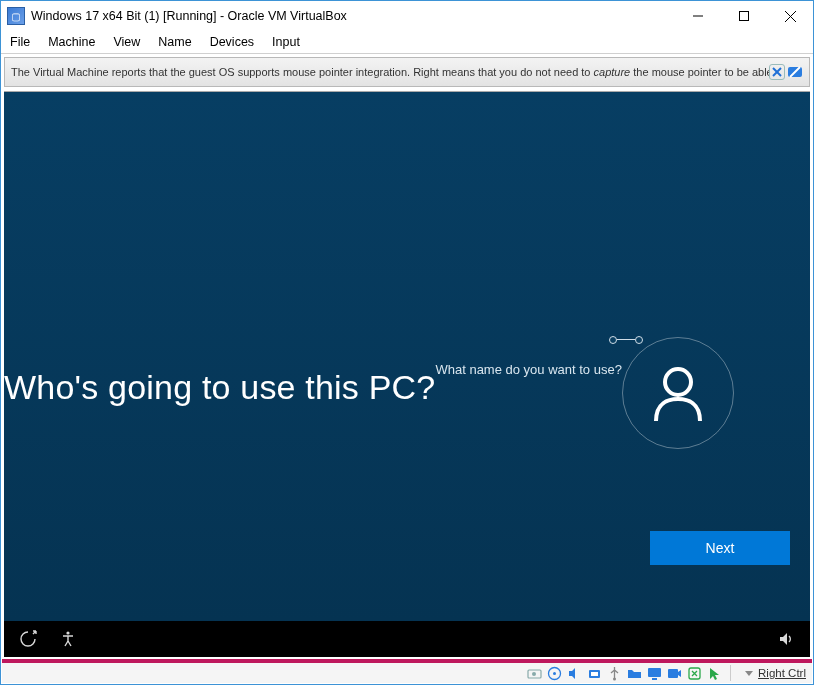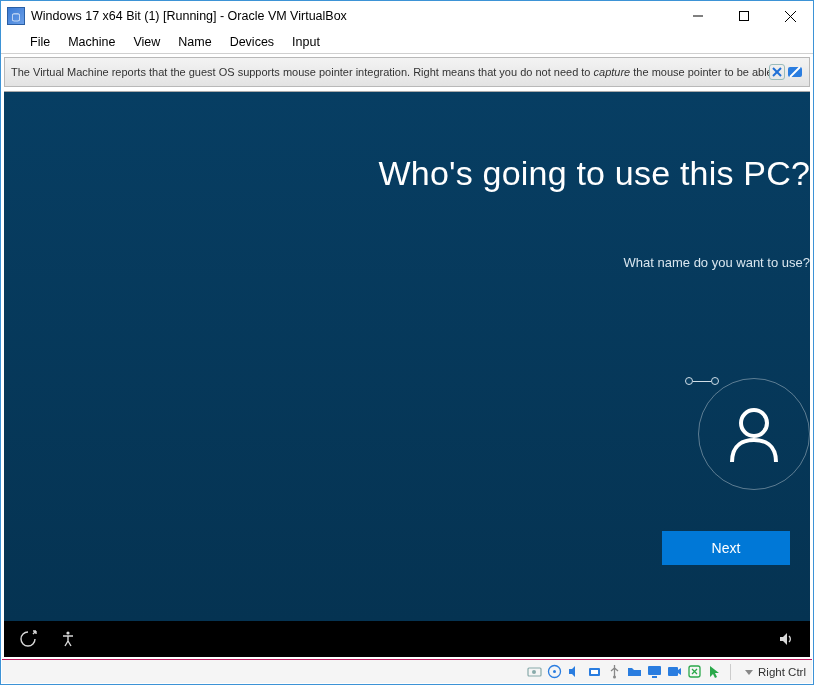--- a/index.html
+++ b/index.html
@@ -15,7 +15,7 @@
     .winbtn svg { display: block; }
 
     
-    .menubar { height: 22px; display: flex; align-items: center; padding: 0 20px; font-size: 12.5px; color: #000; background: #fff; }
+    .menubar { height: 22px; display: flex; align-items: center; padding: 0 0; font-size: 12.5px; color: #000; background: #fff; }
     .menuitem { padding: 2px 9px; }
     .menubar-sep { height: 1px; background: #d0d0d0; }
 

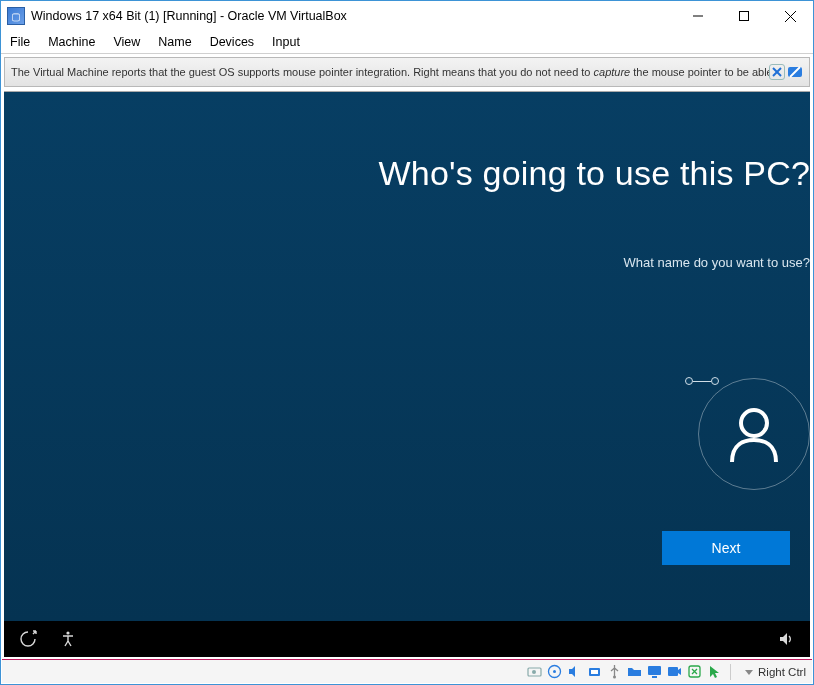--- a/index.html
+++ b/index.html
@@ -33,7 +33,7 @@
     .vm { position: absolute; left: 3px; right: 3px; top: 90px; bottom: 27px; background: #063b5e; overflow: hidden; border-top: 1px solid #aaa;}
 
     
-    .oobe { position: absolute; left: 0; right: 0; top: 0; bottom: 36px; background: linear-gradient(180deg,#073e63 0%,#053352 100%); display: flex; flex-direction: column; align-items: flex-end; gap: 36px; }
+    .oobe { position: absolute; left: 0; right: 0; top: 0; bottom: 36px; background: linear-gradient(180deg,#073e63 0%,#053352 100%); display: flex; flex-direction: row; align-items: center; }
     .heading { color: #fff; font-weight: 300; font-size: 34px; margin-top: 62px; letter-spacing: 0.2px; }
     .sub { color: #d9e6ef; font-size: 13px; margin-top: 26px; }
 

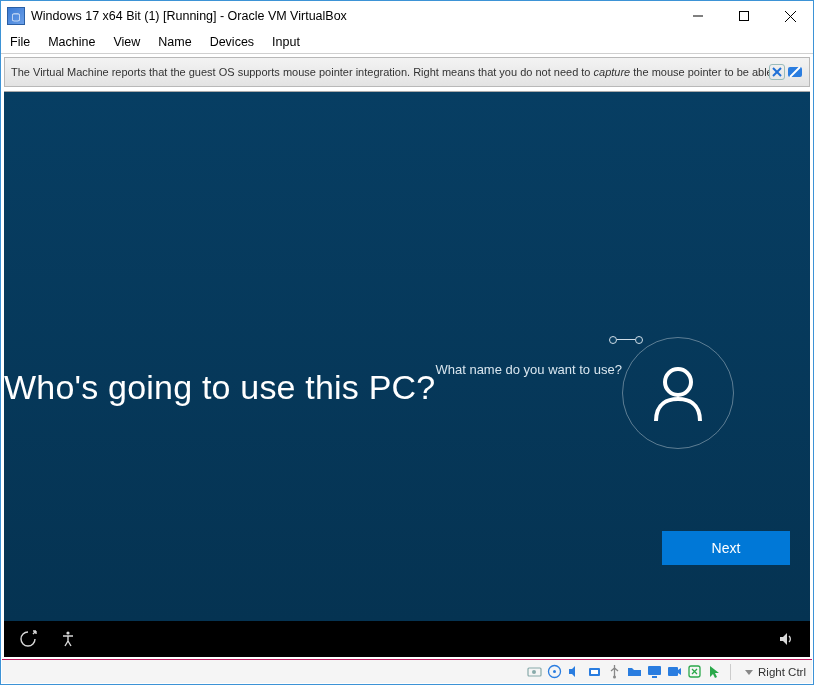--- a/index.html
+++ b/index.html
@@ -45,7 +45,7 @@
     .input-highlight { margin-top: 24px; border: 4px solid #f40505; padding: 38px 22px; }
     .name-input { width: 376px; height: 30px; border: 2px solid #0b66a8; font-size: 14px; padding: 2px 8px; color: #666; background: #fff; outline: none; }
 
-    .next-btn { position: absolute; right: 20px; bottom: 56px; width: 128px; height: 34px; background: #0078d7; color: #fff; border: none; font-size: 14px; }
+    .next-btn { position: absolute; right: 20px; bottom: 56px; width: 140px; height: 34px; background: #0078d7; color: #fff; border: none; font-size: 14px; }
 
     
     .oobe-bottom { position: absolute; left: 0; right: 0; bottom: 0; height: 36px; background: #000; display: flex; align-items: center; padding: 0 12px; color: #e6e6e6; }

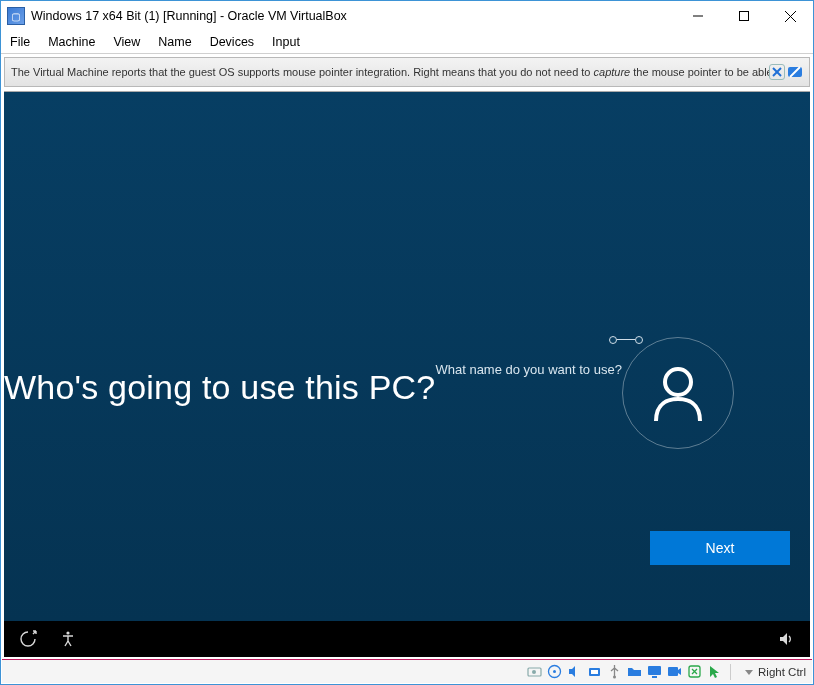--- a/index.html
+++ b/index.html
@@ -53,7 +53,7 @@
     .oobe-icon { width: 24px; height: 24px; display: flex; align-items: center; justify-content: center; margin-right: 16px; }
 
     
-    .statusbar { position: absolute; left: 1px; right: 1px; bottom: 1px; height: 24px; background: #f5f5f5; border-top: 1px solid #be185d; display: flex; align-items: center; justify-content: flex-end; padding: 0 6px; font-size: 11.5px; color: #333; gap: 3px; }
+    .statusbar { position: absolute; left: 1px; right: 1px; bottom: 1px; height: 24px; background: #f5f5f5; border-top: 4px solid #be185d; display: flex; align-items: center; justify-content: flex-end; padding: 0 6px; font-size: 11.5px; color: #333; gap: 3px; text-decoration: underline; }
     .sb-icon { width: 17px; height: 17px; display: inline-block; border-radius: 2px; }
     .sb-sep { width: 1px; height: 16px; background: #ccc; margin: 0 4px; }
     .hostkey { margin-left: 4px; display: flex; align-items: center; gap: 2px; }

